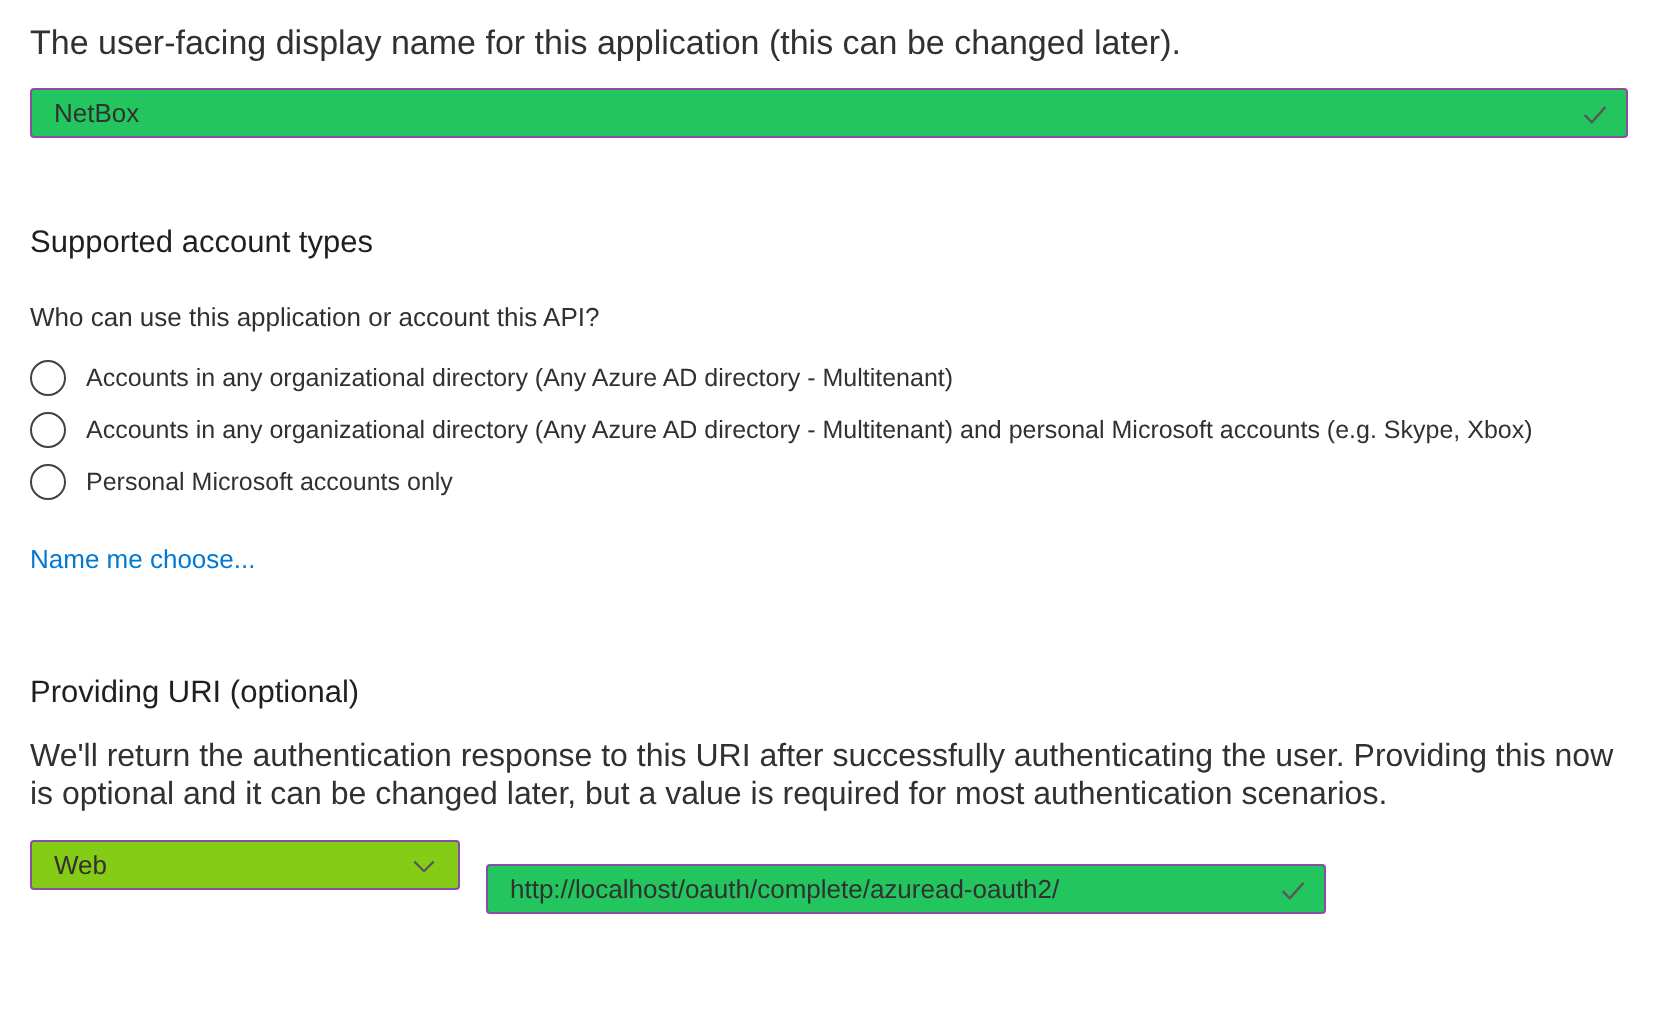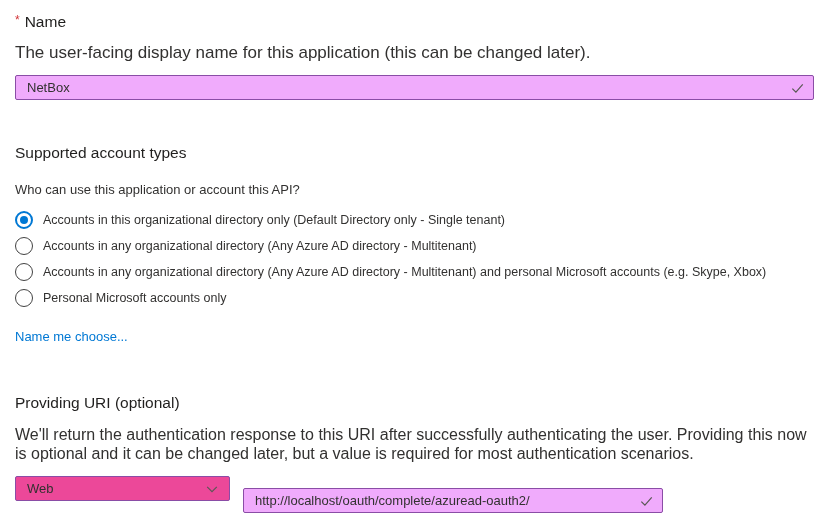--- a/index.html
+++ b/index.html
@@ -64,9 +64,6 @@
 
 <div class="page">
 
-  <div class="heading name-heading">
-    <span class="req">*</span><span>Name</span>
-  </div>
 
   <div class="desc">The user-facing display name for this application (this can be changed later).</div>
 

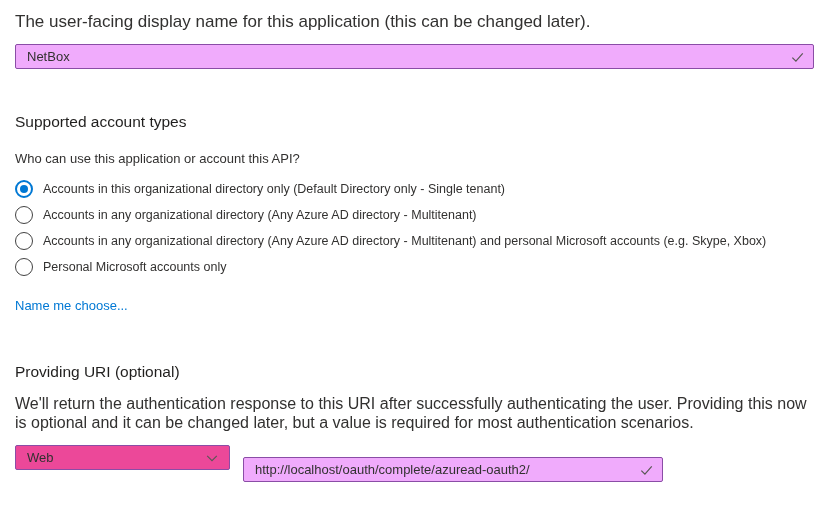--- a/index.html
+++ b/index.html
@@ -20,7 +20,7 @@
   .name-field{width:799px;}
   .tf-input{
     width:100%;height:25px;box-sizing:border-box;
-    border:1px solid #8a4da6;border-radius:2px;background:#f0abfc;
+    border:1px solid #8a4da6;border-radius:2px;background:#22c55e;
     padding:0 30px 0 11px;font-family:inherit;font-size:13px;color:#323130;
     outline:none;
   }

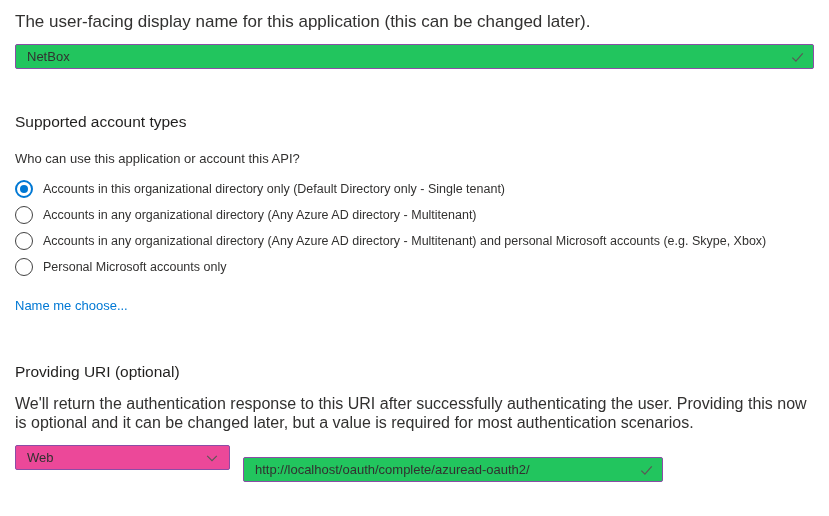--- a/index.html
+++ b/index.html
@@ -81,10 +81,6 @@
   <div class="question">Who can use this application or account this API?</div>
 
   <div class="radio-list">
-    <div class="radio-row selected">
-      <span class="radio"></span>
-      <span class="radio-label">Accounts in this organizational directory only (Default Directory only - Single tenant)</span>
-    </div>
     <div class="radio-row">
       <span class="radio"></span>
       <span class="radio-label">Accounts in any organizational directory (Any Azure AD directory - Multitenant)</span>

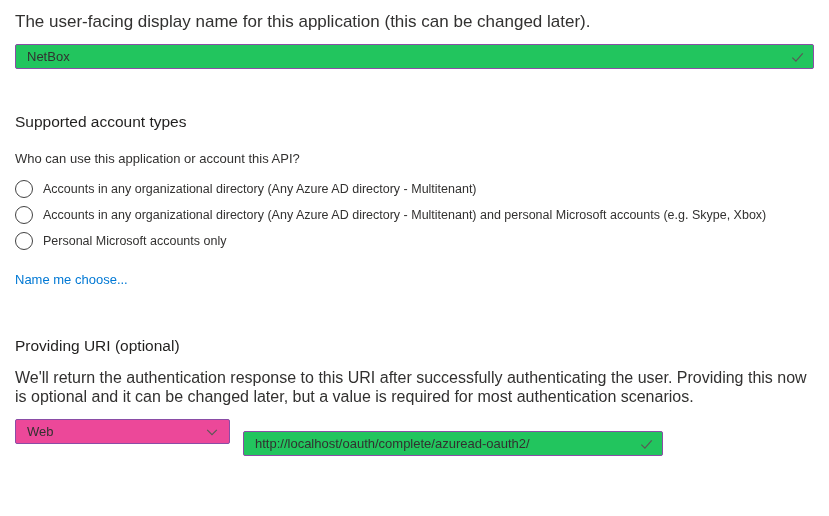--- a/index.html
+++ b/index.html
@@ -52,7 +52,7 @@
   .bottom-row{display:flex;margin-top:13px;gap:13px;}
   .dropdown{
     width:215px;height:25px;box-sizing:border-box;
-    border:1px solid #8a4da6;border-radius:2px;background:#ec4899;
+    border:1px solid #8a4da6;border-radius:2px;background:#84cc16;
     display:flex;align-items:center;justify-content:space-between;
     padding:0 10px 0 11px;font-size:13px;color:#323130;cursor:pointer;
   }

